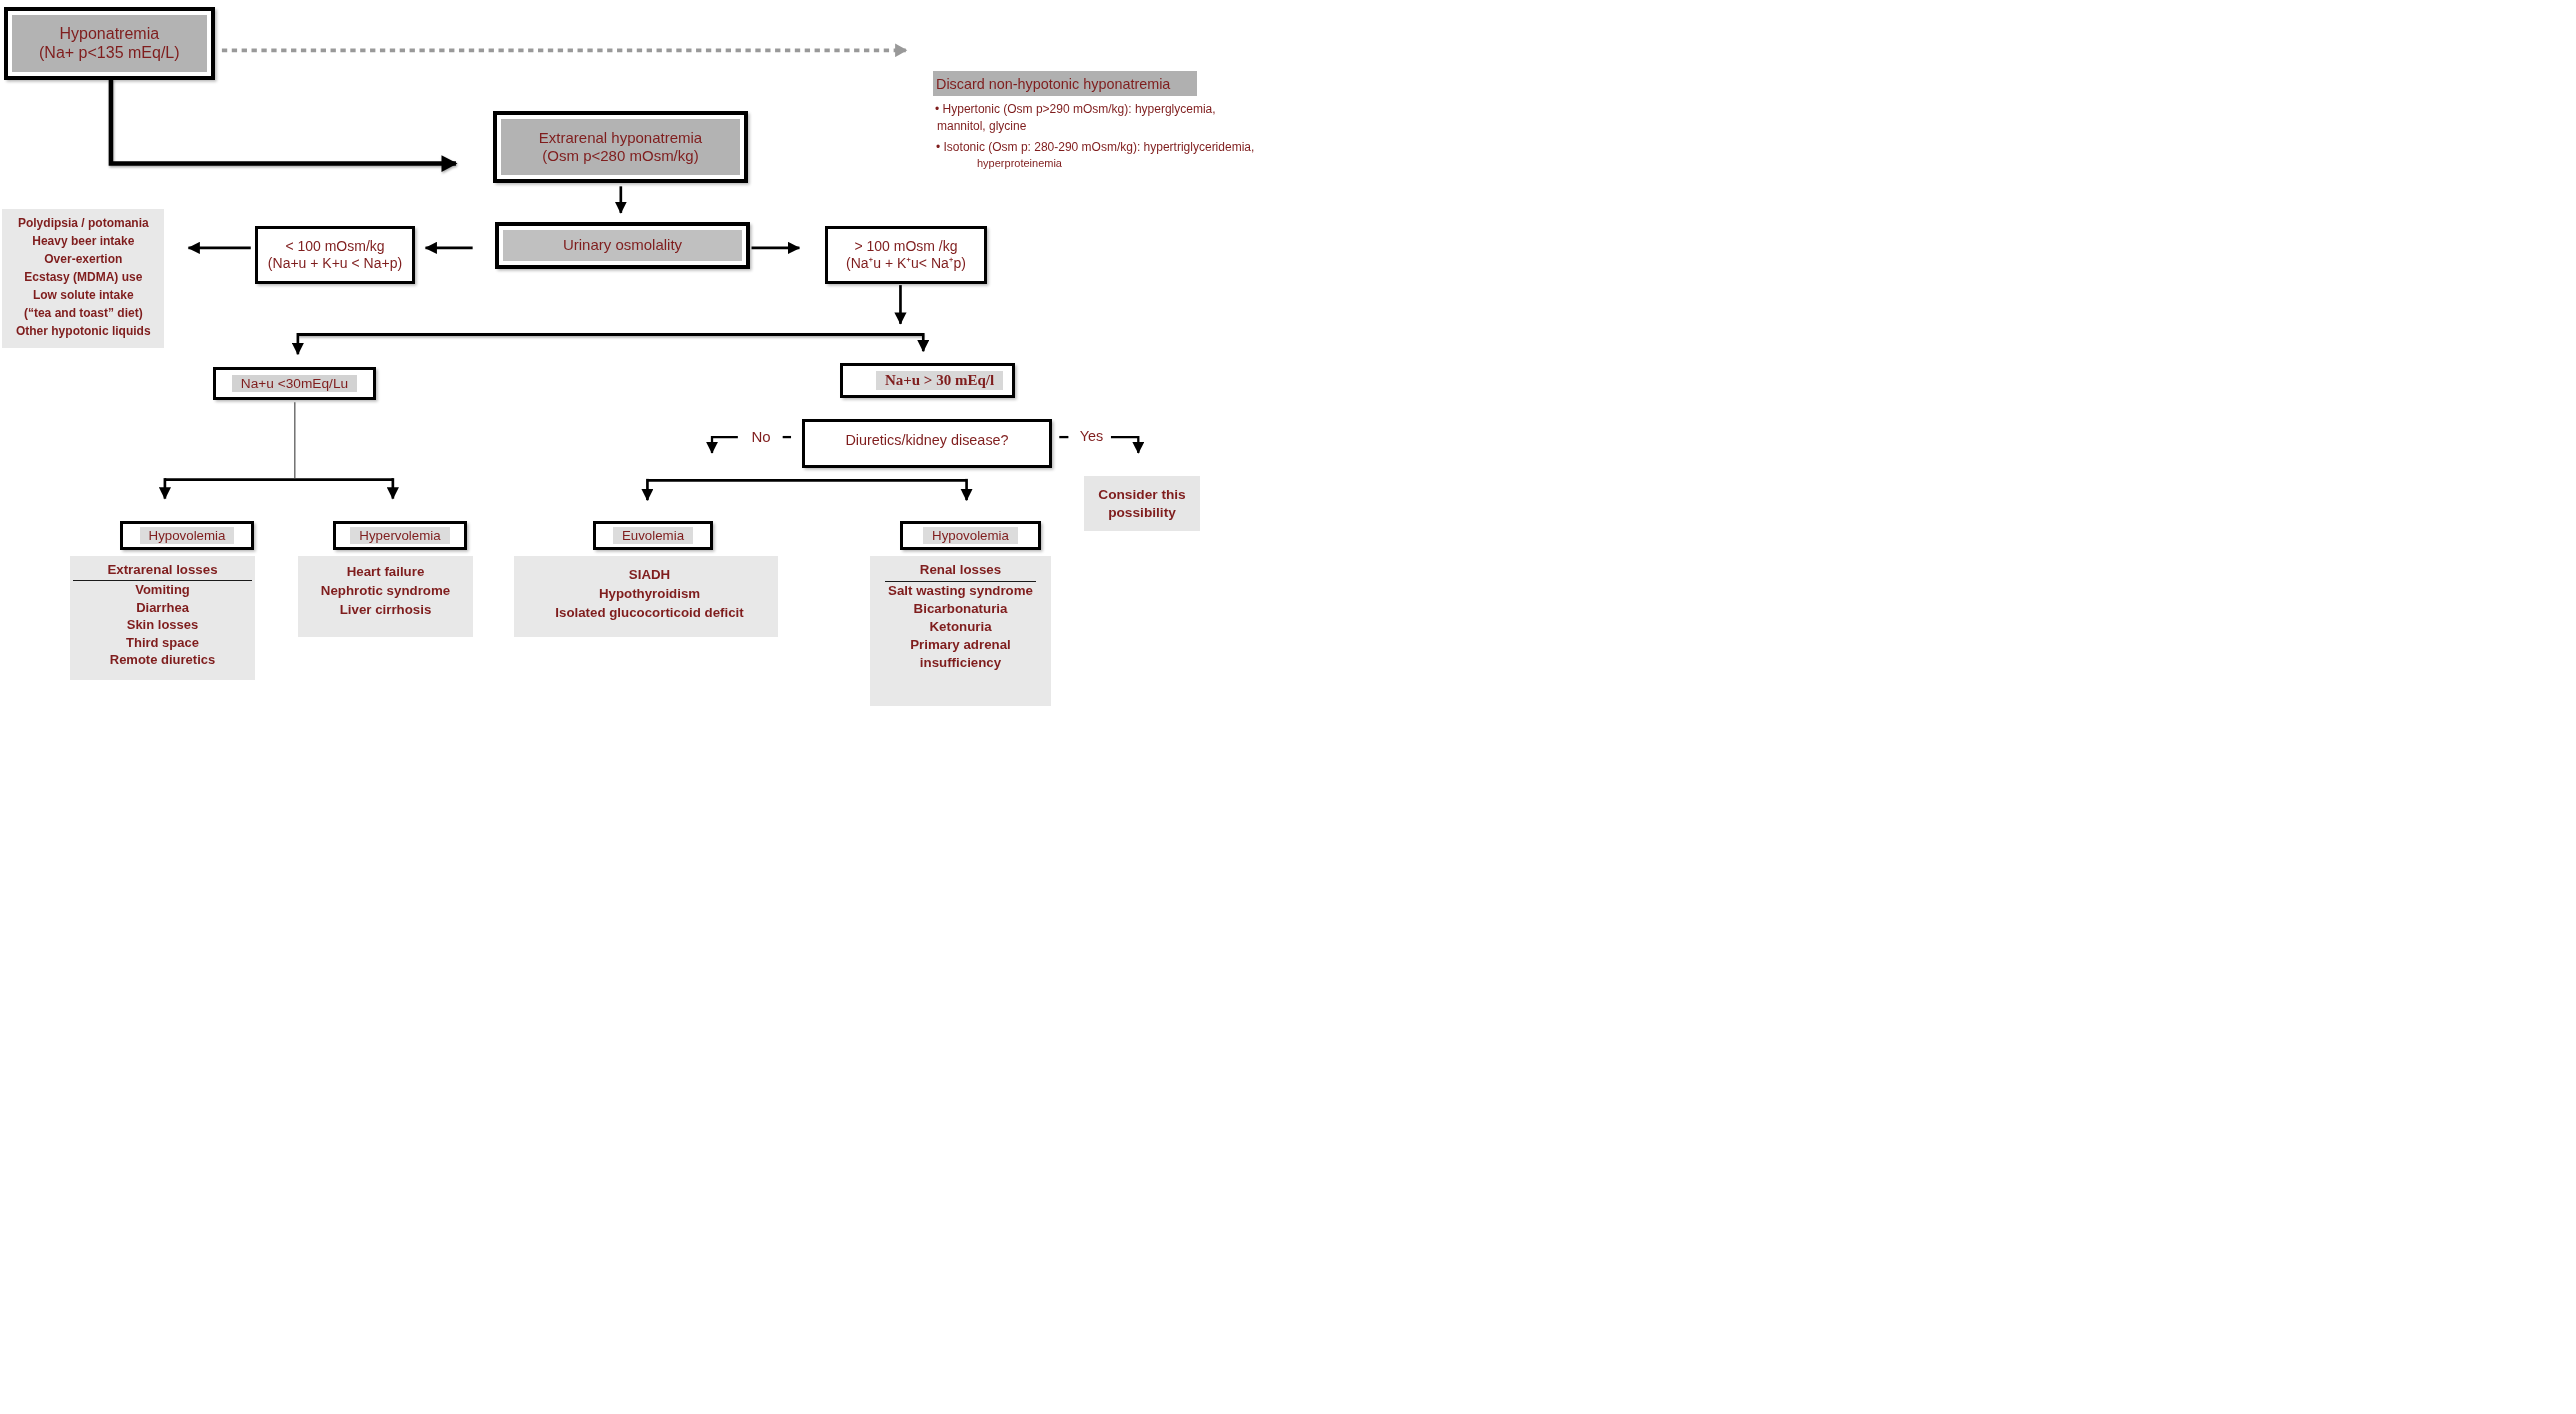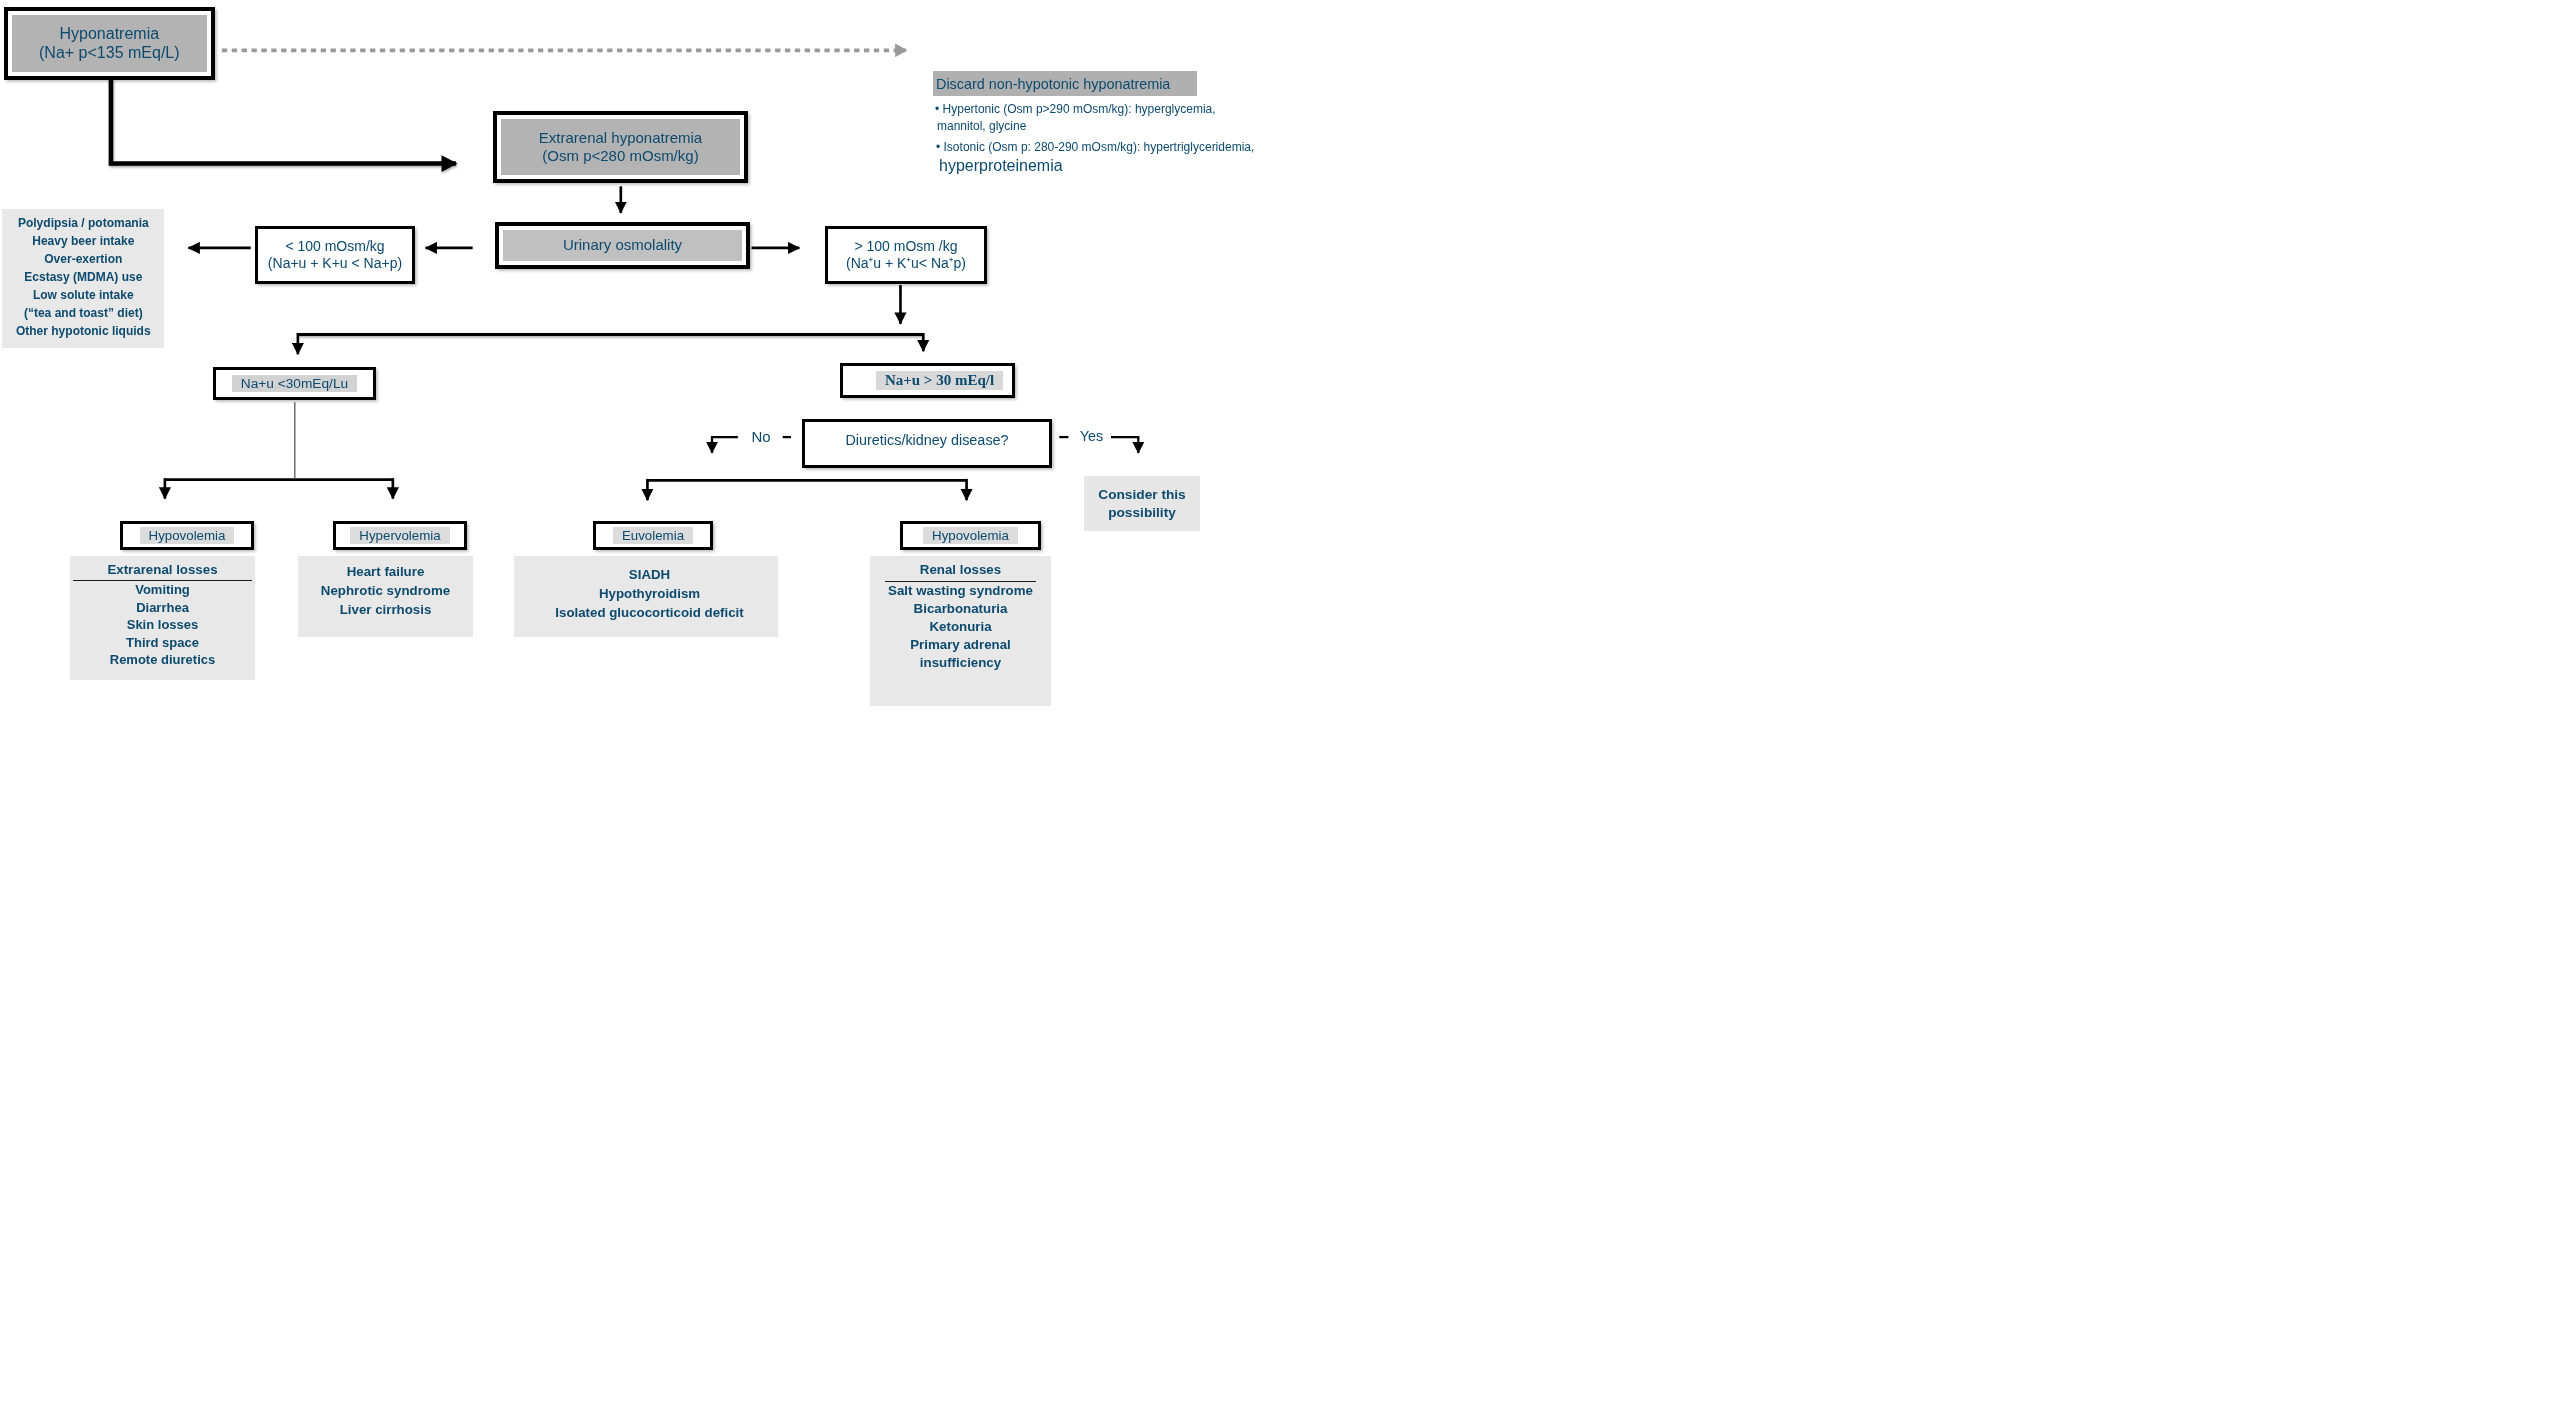--- a/index.html
+++ b/index.html
@@ -5,7 +5,7 @@
   html,body{margin:0;padding:0;background:#fff;}
   #canvas{
     position:relative;width:1288px;height:707px;overflow:hidden;background:#ffffff;
-    font-family:"Liberation Sans", sans-serif;color:#0c4a6e;
+    font-family:"Liberation Sans", sans-serif;color:#7f1d1d;
   }
   .abs{position:absolute;}
   

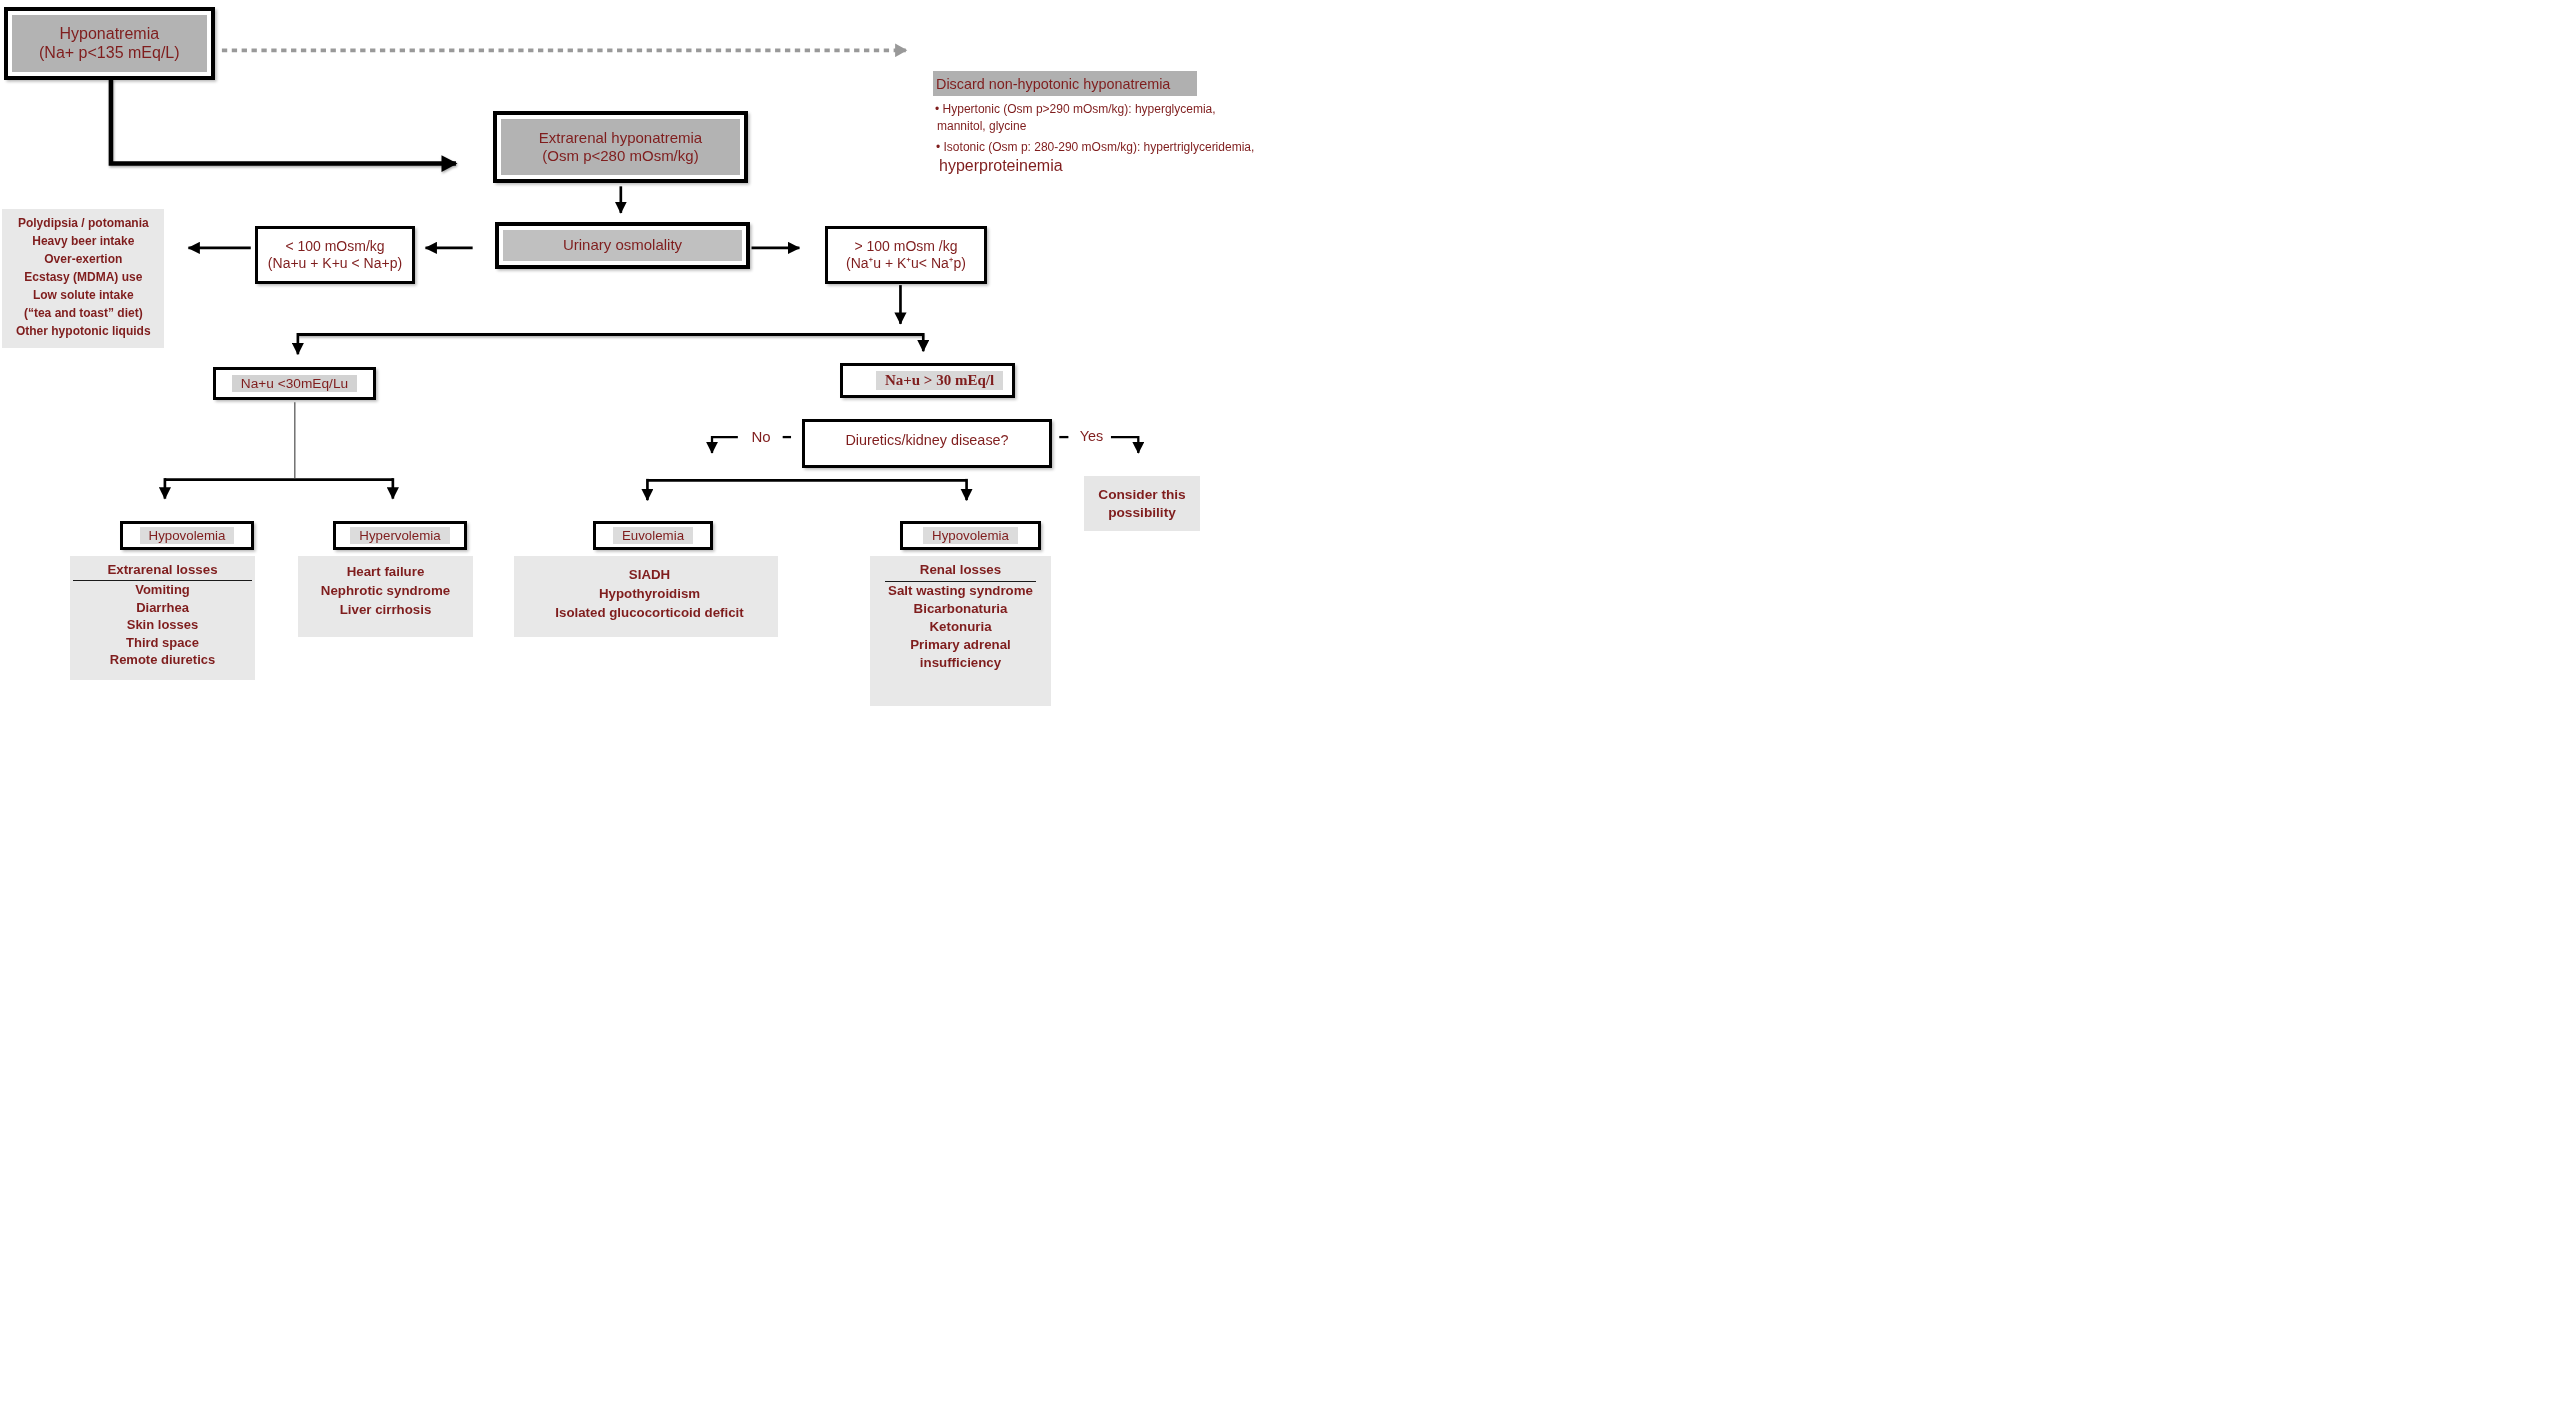--- a/index.html
+++ b/index.html
@@ -101,7 +101,7 @@
   <div class="abs" style="left:935px;top:102px;width:351px;font-size:12px;">• Hypertonic (Osm p&gt;290 mOsm/kg): hyperglycemia,</div>
   <div class="abs" style="left:937px;top:119px;width:351px;font-size:12px;">mannitol, glycine</div>
   <div class="abs" style="left:936px;top:140px;width:353px;font-size:12px;">• Isotonic (Osm p: 280-290 mOsm/kg): hypertriglyceridemia,</div>
-  <div class="abs" style="left:939px;top:157px;width:351px;font-size:16px;">hyperproteinemia</div>
+  <div class="abs" style="left:977px;top:157px;width:351px;font-size:11px;">hyperproteinemia</div>
 
   <div class="node" style="left:493px;top:111px;width:255px;height:72px;">
     <div class="fill" style="background:#b3b3b3;font-size:15px;">

